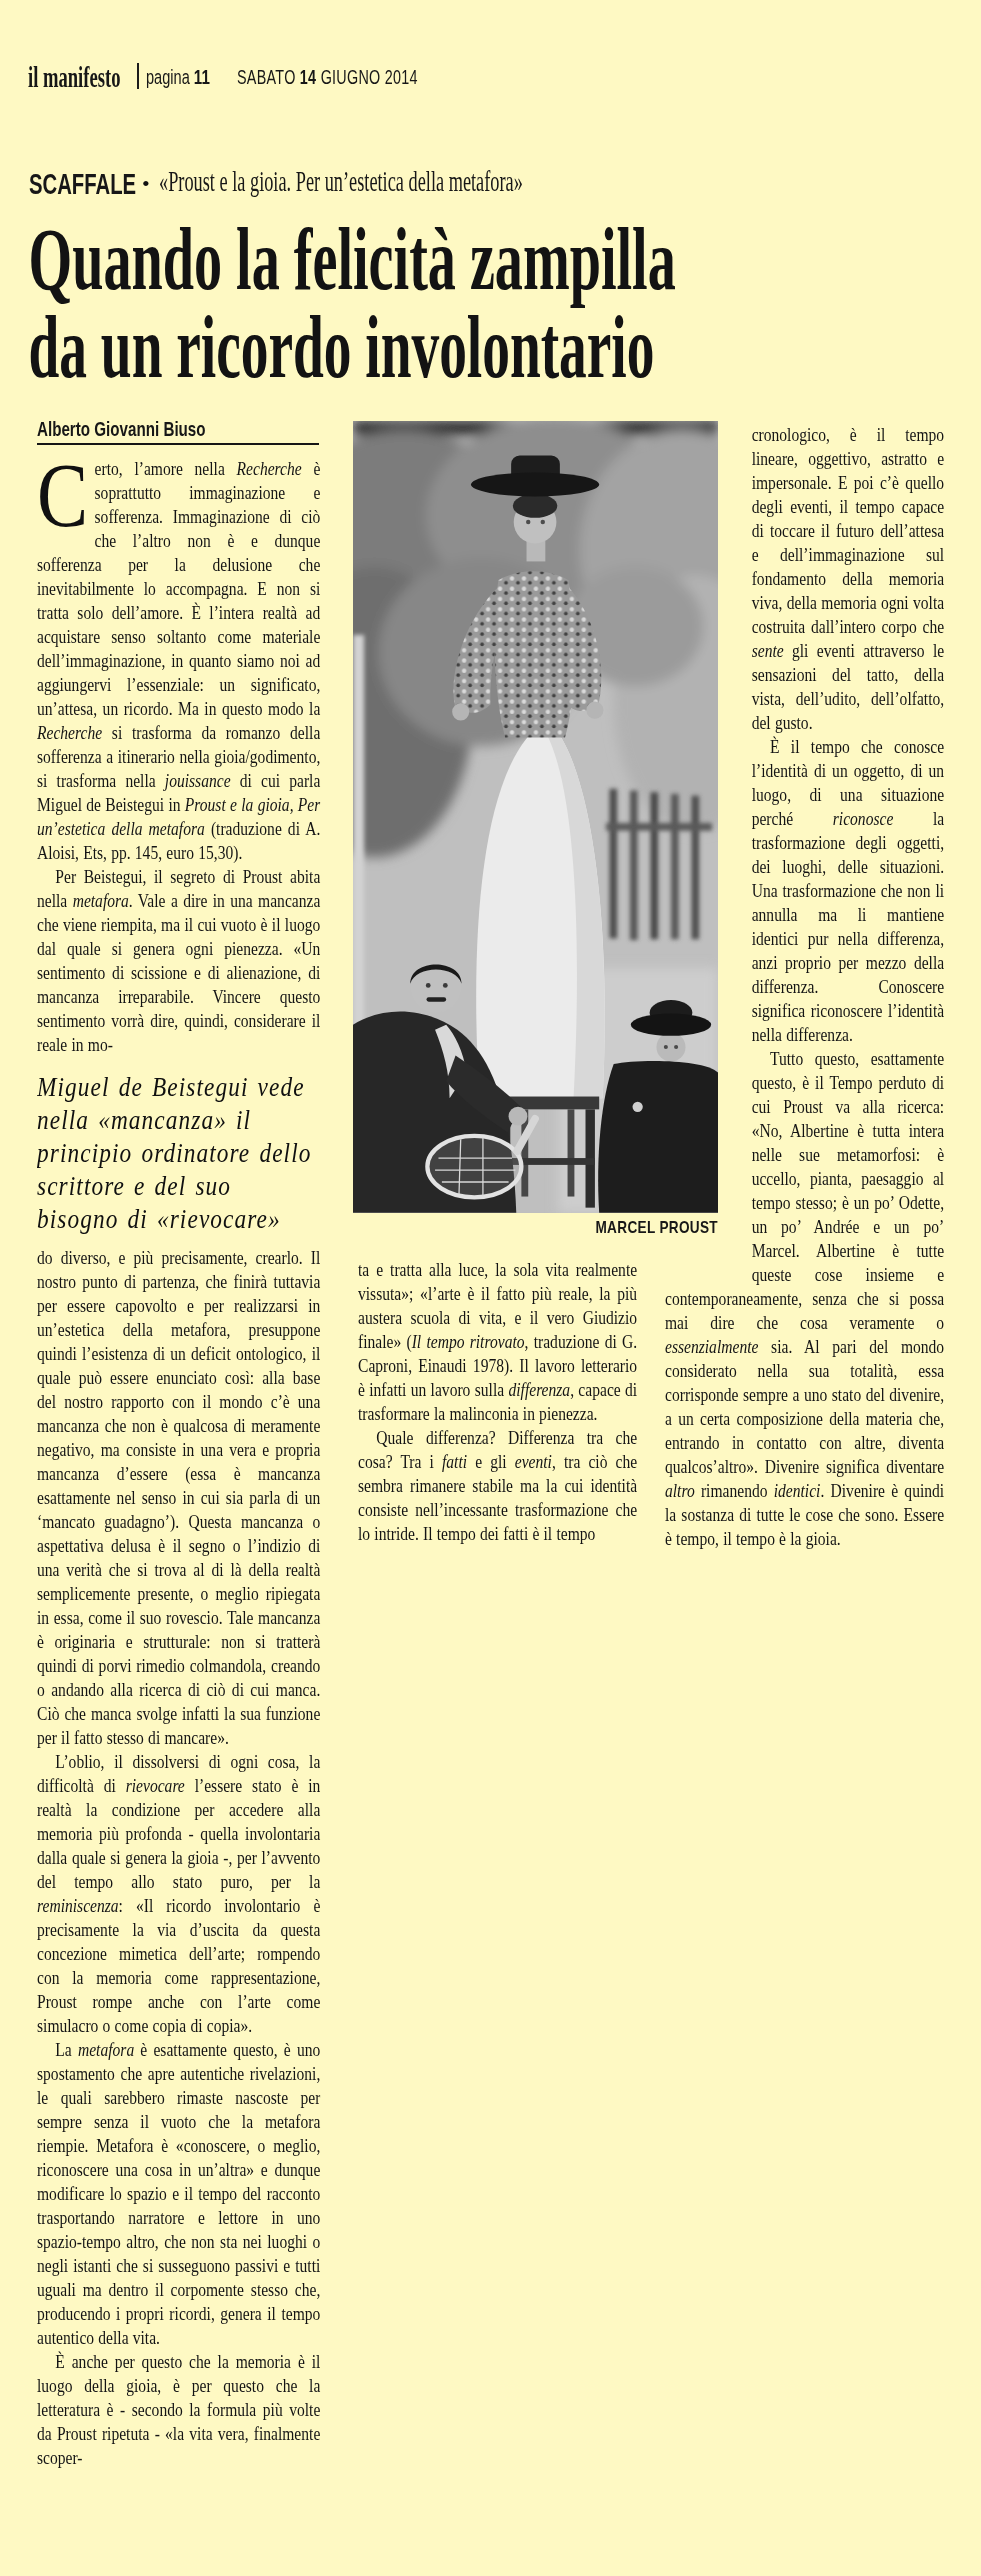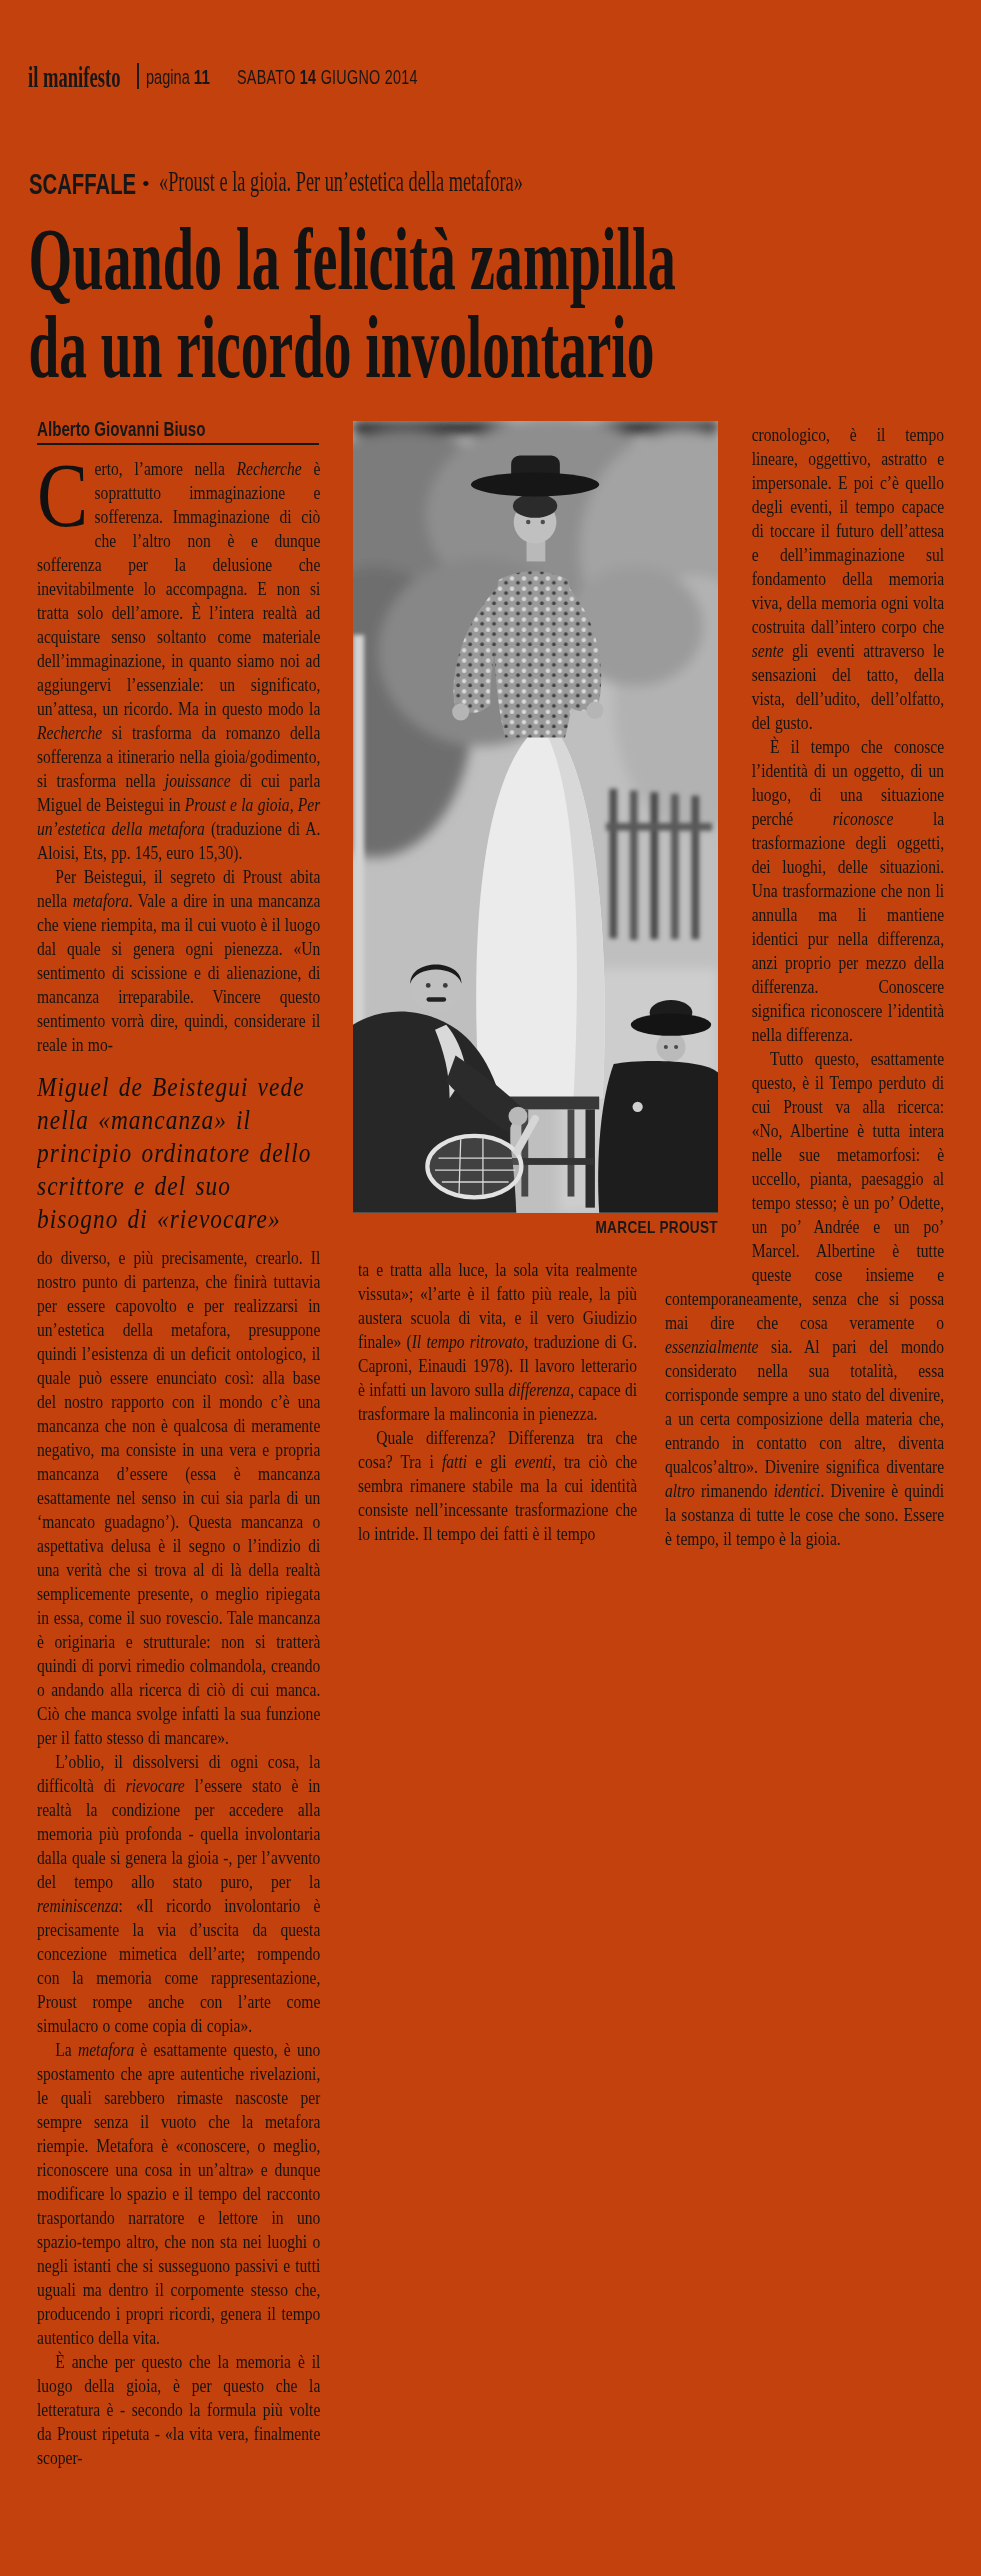--- a/index.html
+++ b/index.html
@@ -3,7 +3,7 @@
 <meta charset="utf-8">
 <style>
   html,body{margin:0;padding:0;background:#ffffff;}
-  .page{position:relative;width:981px;height:2576px;background:#c2410c;overflow:hidden;
+  .page{position:relative;width:981px;height:2576px;background:#fef9c3;overflow:hidden;
         font-family:"Liberation Serif",serif;color:#171717;}
 
   

